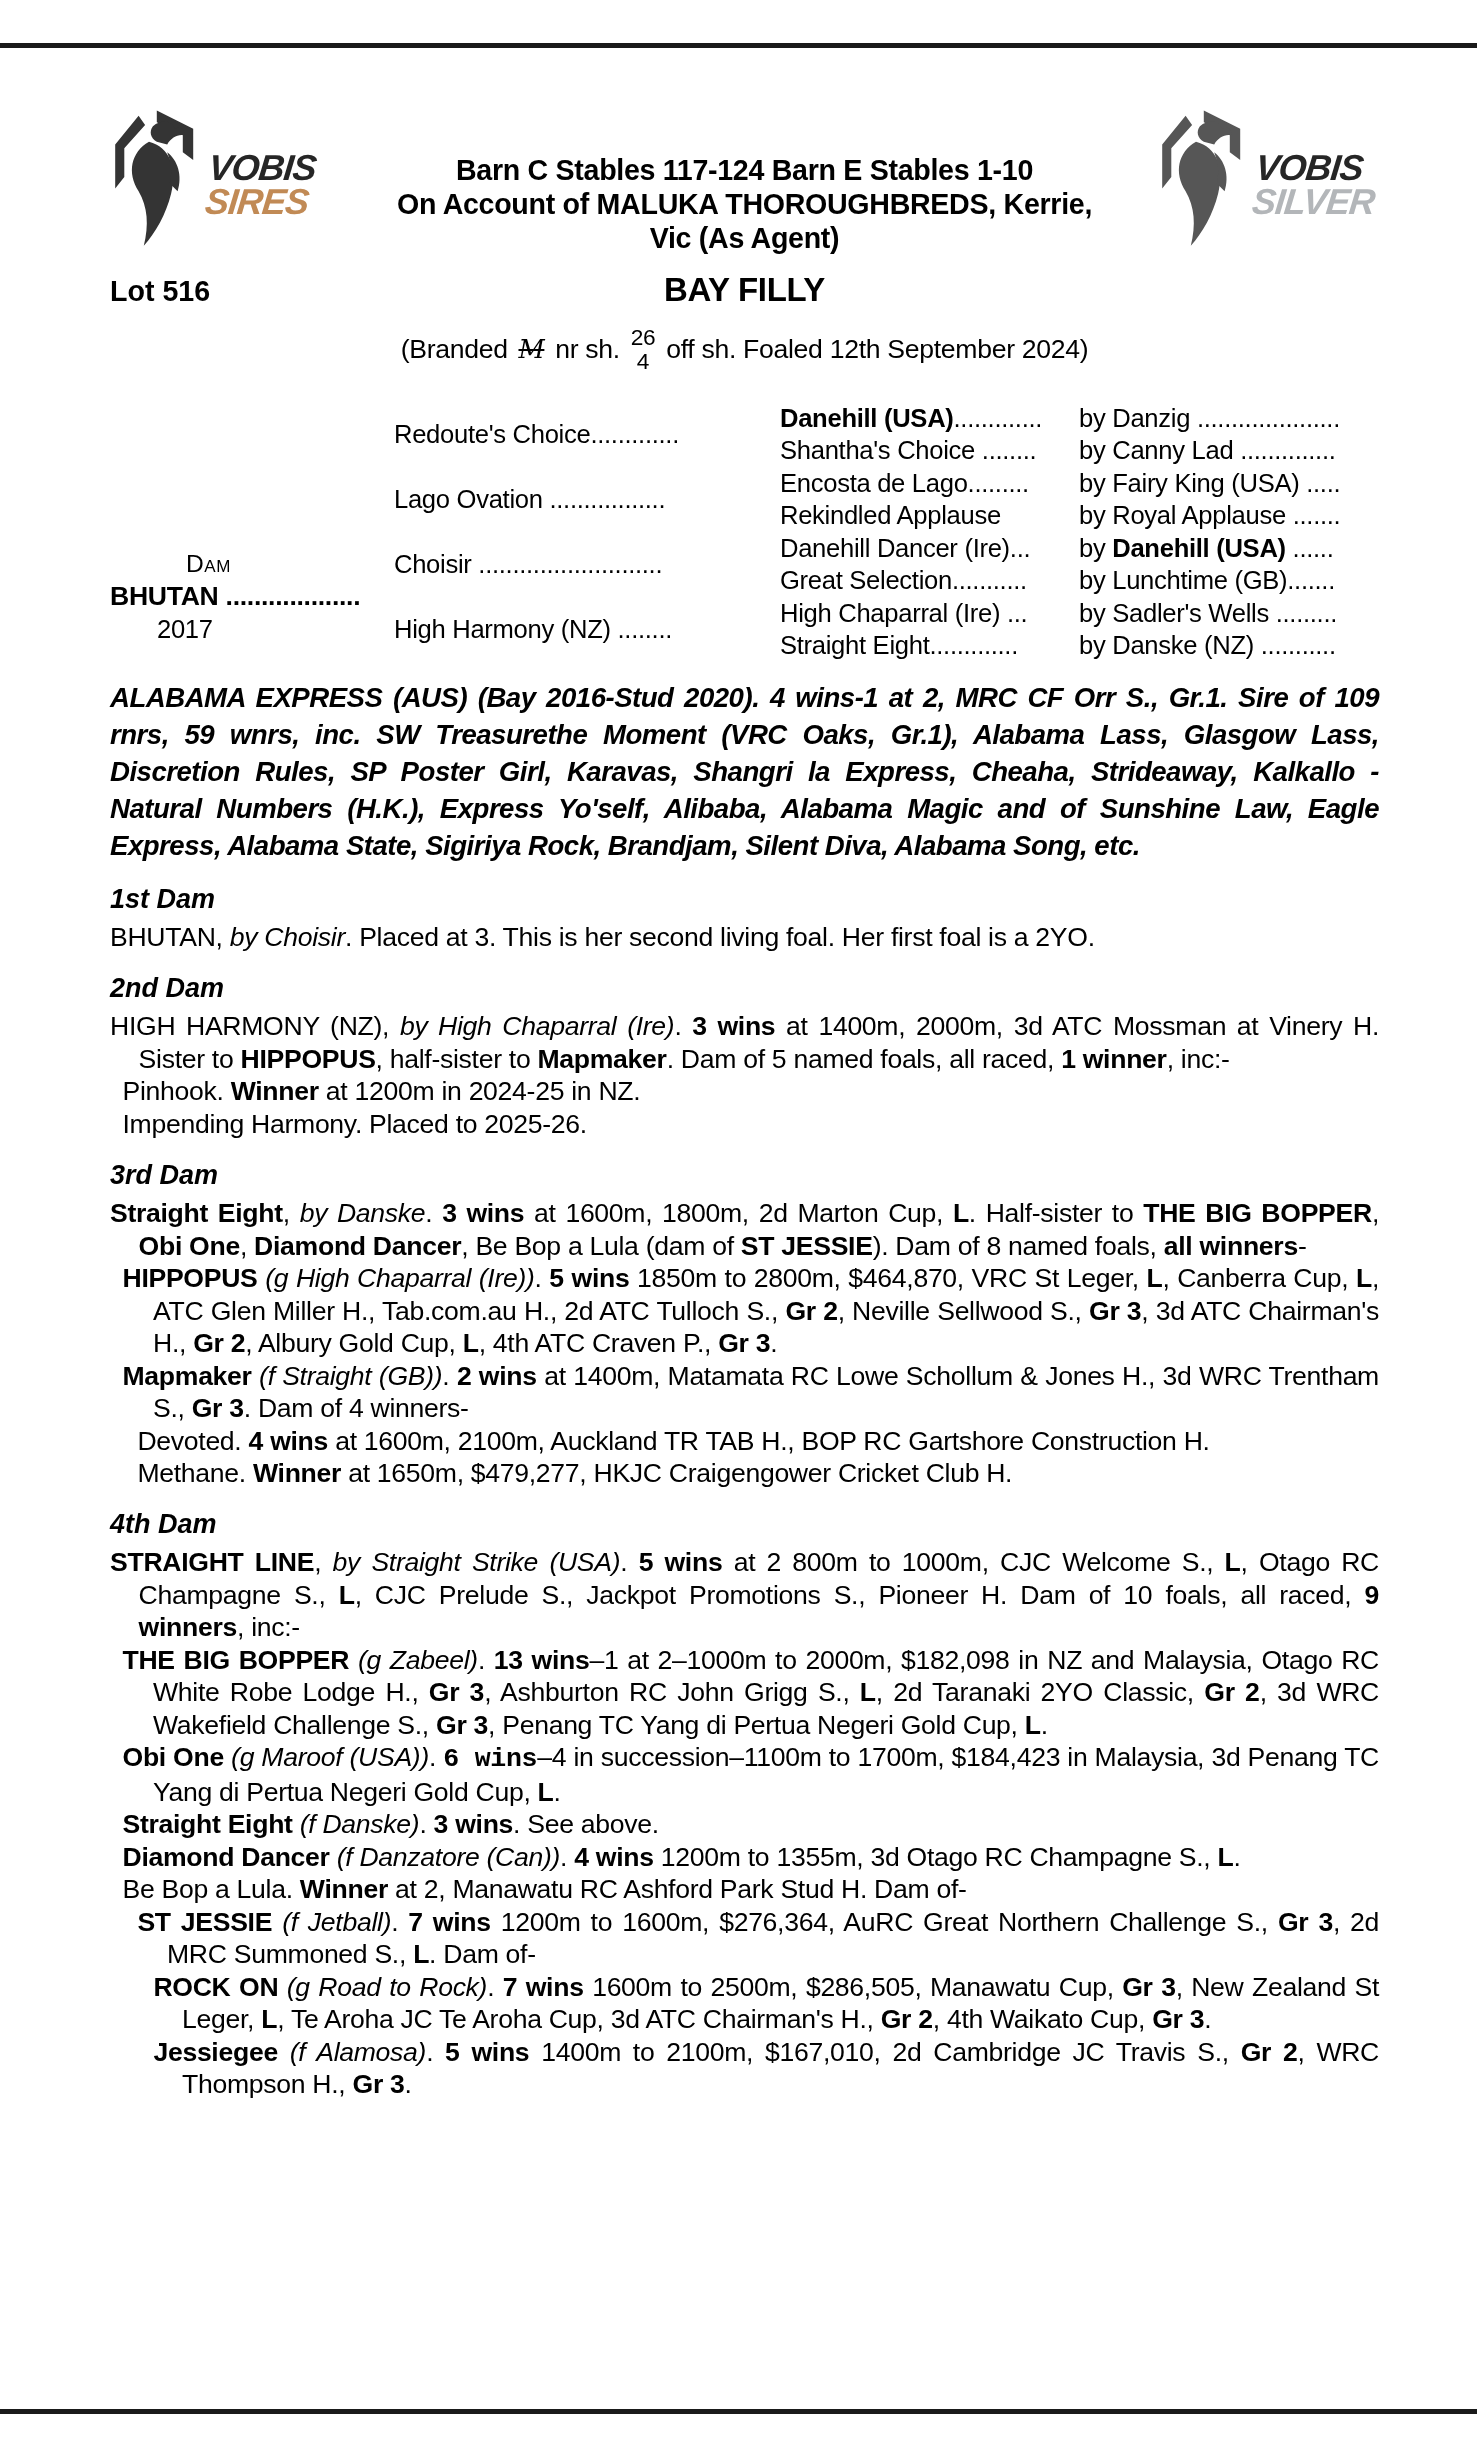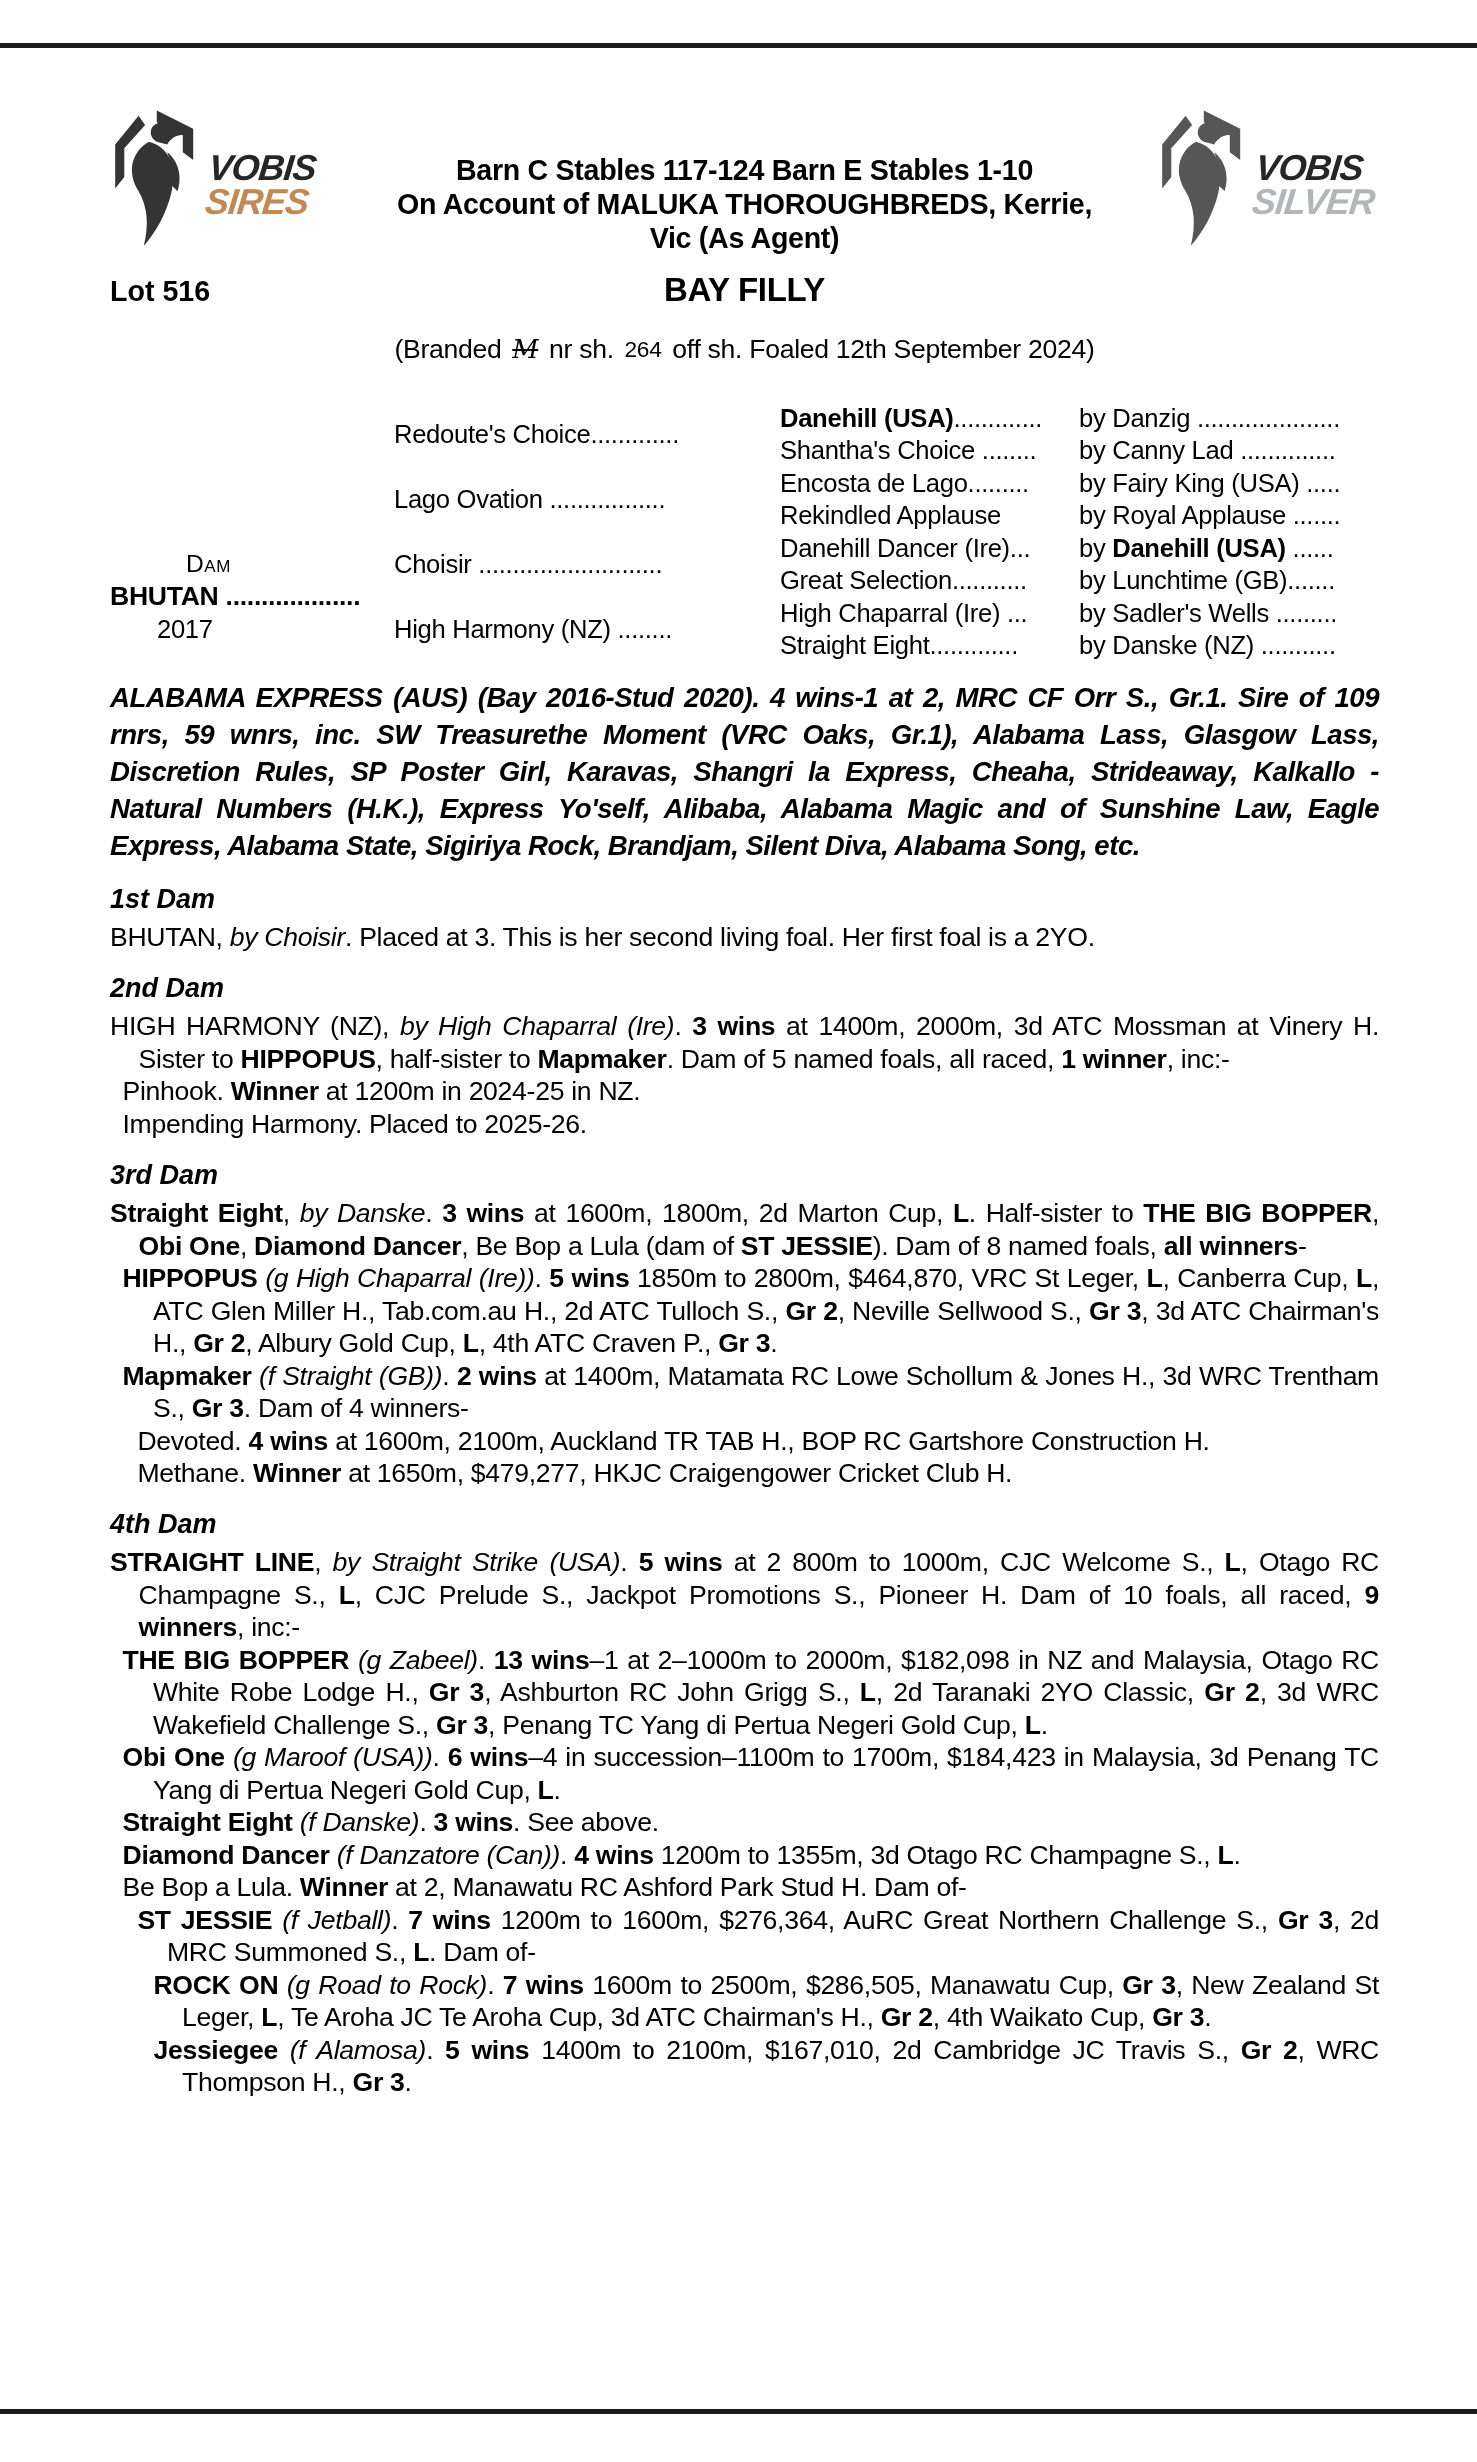--- a/index.html
+++ b/index.html
@@ -30,7 +30,7 @@
   .branded{display:flex;justify-content:center;align-items:center;gap:10.8px;margin-top:9.9px;
            font-size:26.6px;letter-spacing:-0.3px;height:61px;}
   .brandmark{font-style:italic;font-family:"DejaVu Serif",serif;text-decoration:line-through;font-size:25.6px;}
-  .frac{display:inline-flex;flex-direction:row;align-items:center;font-size:22.7px;line-height:24.6px;}
+  .frac{display:inline-flex;flex-direction:column;align-items:center;font-size:22.7px;line-height:24.6px;}
 
   
   .ped{display:grid;grid-template-columns:284px 386px 299px 1fr;grid-auto-rows:32.5px;

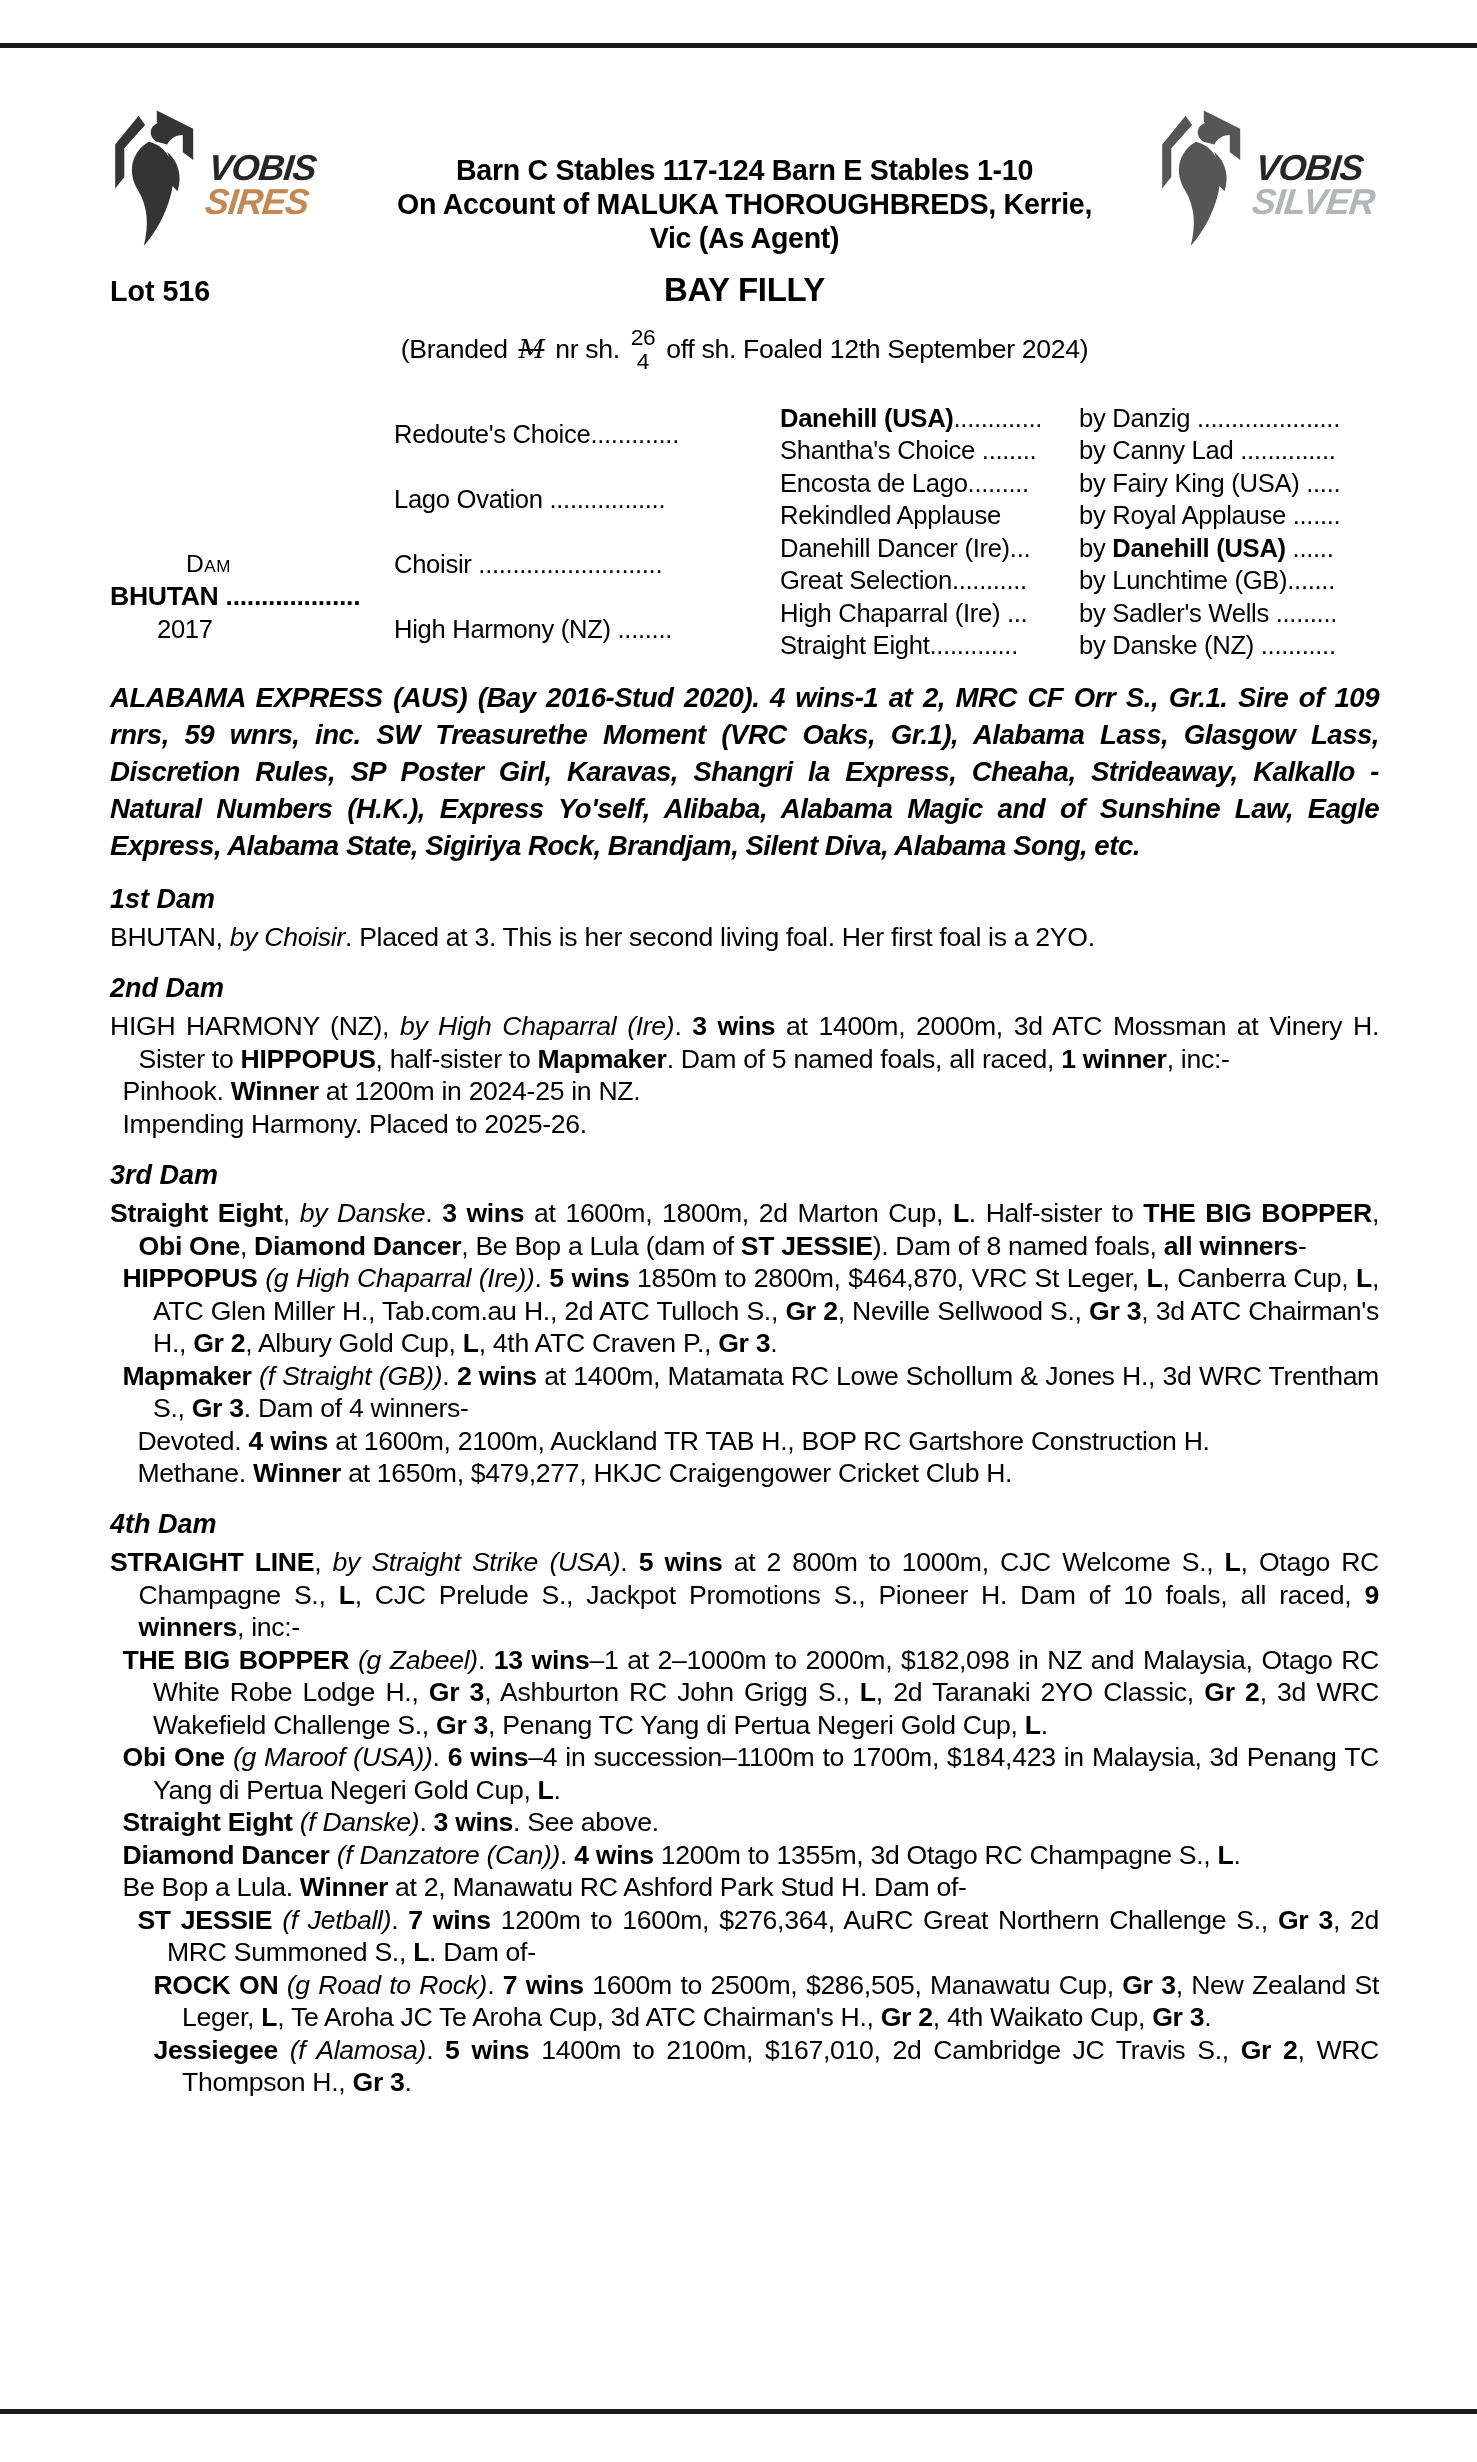--- a/index.html
+++ b/index.html
@@ -165,7 +165,7 @@
     <div class="dam-h">4th Dam</div>
     <div class="para ind0"><span style="font-weight: bold;">STRAIGHT LINE</span><span>, </span><span style="font-style: italic;">by Straight Strike (USA)</span><span>. </span><span style="font-weight: bold;">5 wins</span><span> at 2 800m to 1000m, CJC Welcome S., </span><span style="font-weight: bold;">L</span><span>, Otago RC Champagne S., </span><span style="font-weight: bold;">L</span><span>, CJC Prelude S., Jackpot Promotions S., Pioneer H. Dam of 10 foals, all raced, </span><span style="font-weight: bold;">9 winners</span><span>, inc:-</span></div>
     <div class="para ind1"><span style="font-weight: bold;">THE BIG BOPPER</span><span> </span><span style="font-style: italic;">(g Zabeel)</span><span>. </span><span style="font-weight: bold;">13 wins</span><span>–1 at 2–1000m to 2000m, $182,098 in NZ and Malaysia, Otago RC White Robe Lodge H., </span><span style="font-weight: bold;">Gr 3</span><span>, Ashburton RC John Grigg S., </span><span style="font-weight: bold;">L</span><span>, 2d Taranaki 2YO Classic, </span><span style="font-weight: bold;">Gr 2</span><span>, 3d WRC Wakefield Challenge S., </span><span style="font-weight: bold;">Gr 3</span><span>, Penang TC Yang di Pertua Negeri Gold Cup, </span><span style="font-weight: bold;">L</span><span>.</span></div>
-    <div class="para ind1"><span style="font-weight: bold;">Obi One</span><span> </span><span style="font-style: italic;">(g Maroof (USA))</span><span>. </span><span style="font-weight: bold;">6 wins</span><span>–4 in succession–1100m to 1700m, $184,423 in Malaysia, 3d Penang TC Yang di Pertua Negeri Gold Cup, </span><span style="font-weight: bold;">L</span><span>.</span></div>
+    <div class="para ind1"><span style="font-weight: bold;">Obi One</span><span> </span><span style="font-style: italic;">(g Maroof (USA))</span><span>. </span><span style="font-weight: bold; font-family: Liberation Mono, monospace;">6 wins</span><span>–4 in succession–1100m to 1700m, $184,423 in Malaysia, 3d Penang TC Yang di Pertua Negeri Gold Cup, </span><span style="font-weight: bold;">L</span><span>.</span></div>
     <div class="para ind1"><span style="font-weight: bold;">Straight Eight</span><span> </span><span style="font-style: italic;">(f Danske)</span><span>. </span><span style="font-weight: bold;">3 wins</span><span>. See above.</span></div>
     <div class="para ind1"><span style="font-weight: bold;">Diamond Dancer</span><span> </span><span style="font-style: italic;">(f Danzatore (Can))</span><span>. </span><span style="font-weight: bold;">4 wins</span><span> 1200m to 1355m, 3d Otago RC Champagne S., </span><span style="font-weight: bold;">L</span><span>.</span></div>
     <div class="para ind1"><span>Be Bop a Lula. </span><span style="font-weight: bold;">Winner</span><span> at 2, Manawatu RC Ashford Park Stud H. Dam of-</span></div>

